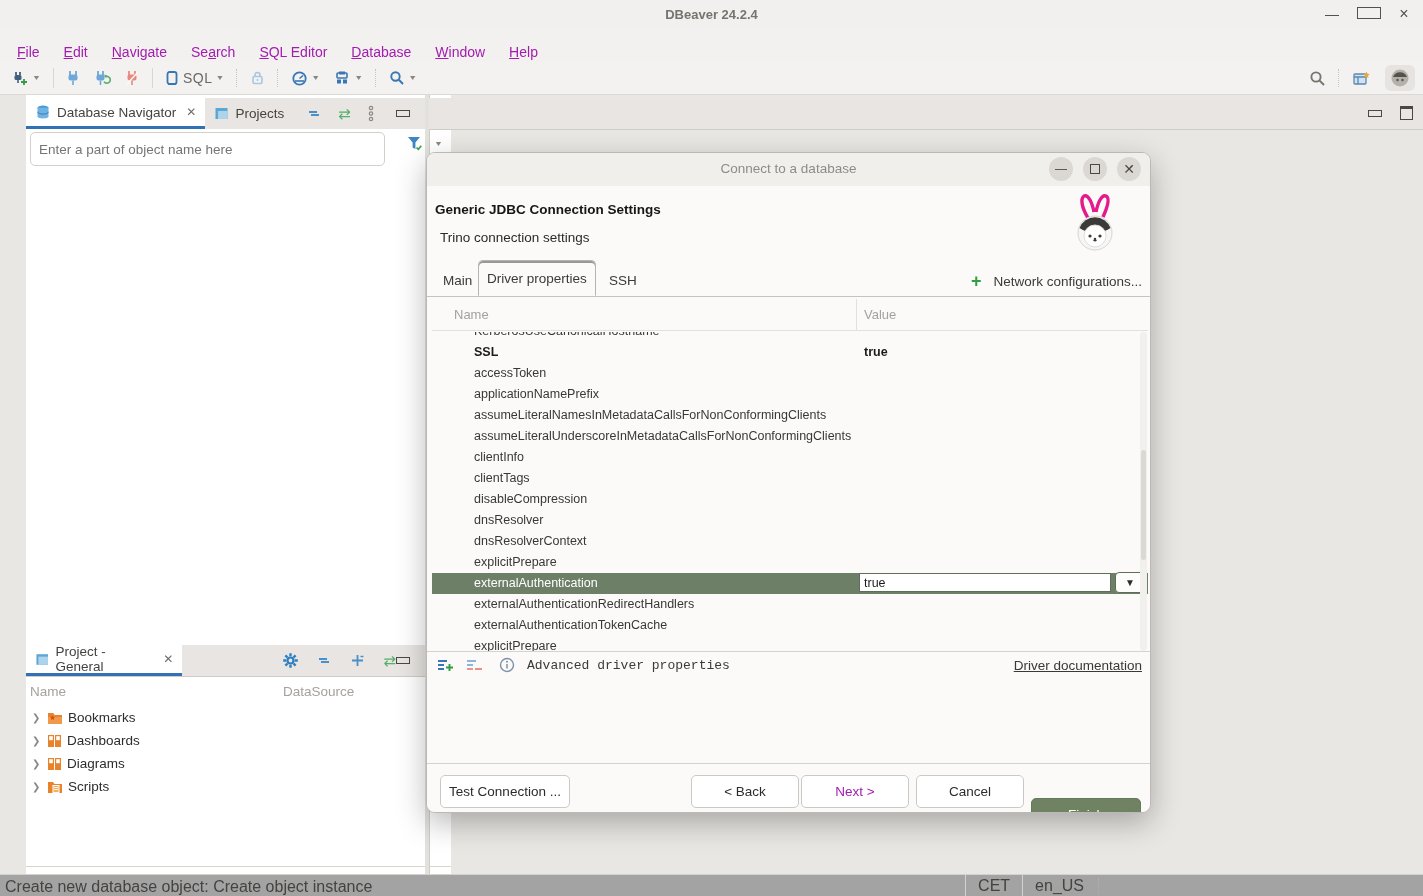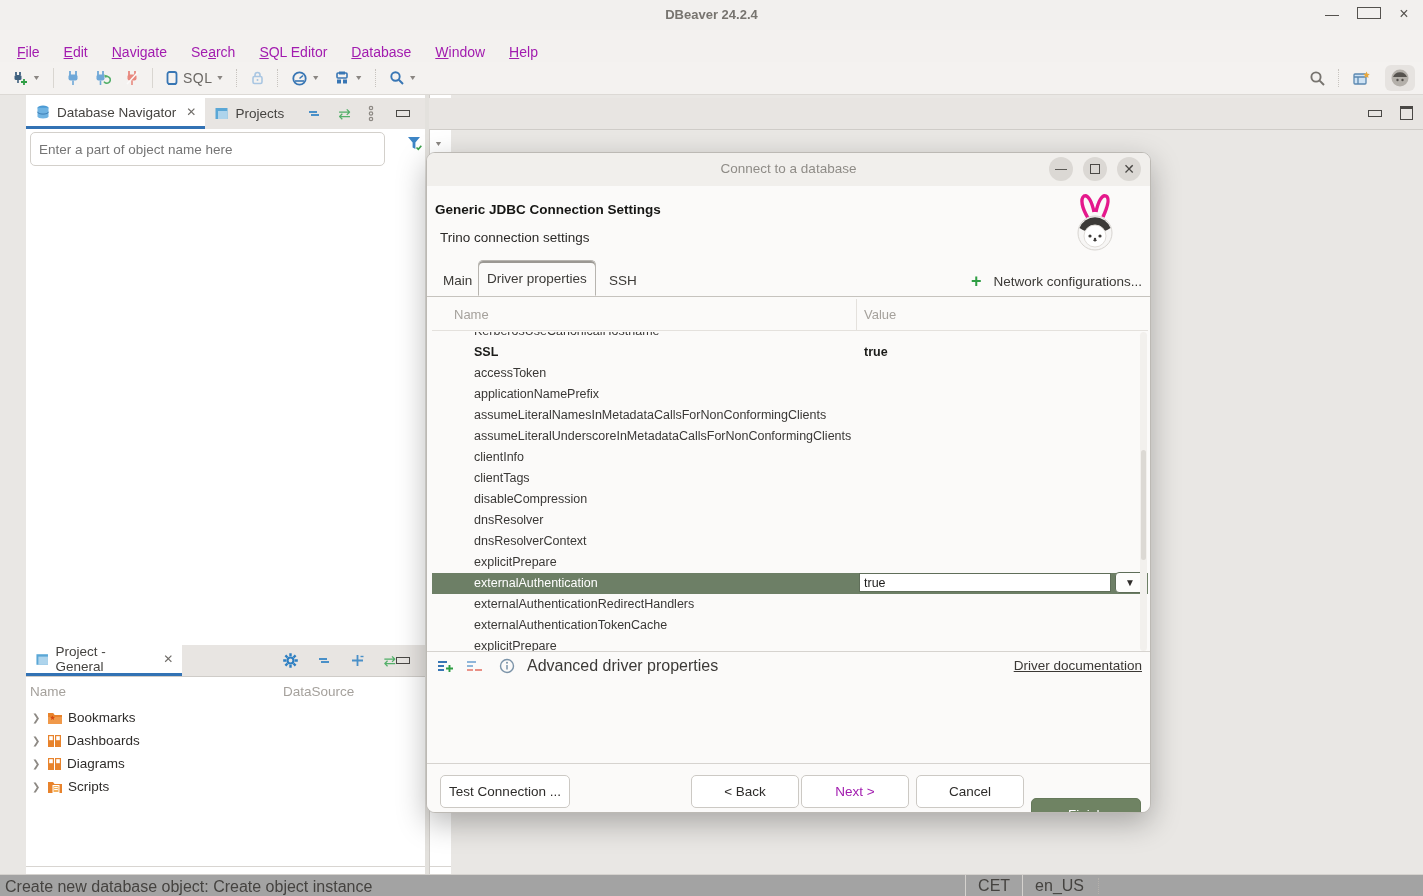--- a/index.html
+++ b/index.html
@@ -99,7 +99,7 @@
   .tbl-scroll .thumb{position:absolute;left:1px;top:118px;width:5px;height:110px;background:#dcd9d4;border-radius:3px;}
   
   .tbl-footer{position:absolute;left:0;top:498px;width:100%;height:28px;border-top:1px solid #d6d3cf;}
-  .tf-left{position:absolute;left:10px;top:5px;display:flex;align-items:center;gap:12px;font-size:16px;color:#3c3a37;}
+  .tf-left{position:absolute;left:10px;top:5px;display:flex;align-items:center;gap:12px;font-size:13px;color:#3c3a37;font-family:Liberation Mono, monospace;}
   .doc-link{position:absolute;right:8px;top:6px;font-size:13.5px;color:#3b3835;text-decoration:underline;}
   
   .dlg-btnbar{position:absolute;left:0;top:610px;width:100%;height:51px;border-top:1px solid #d6d3cf;background:#fbfaf9;}

